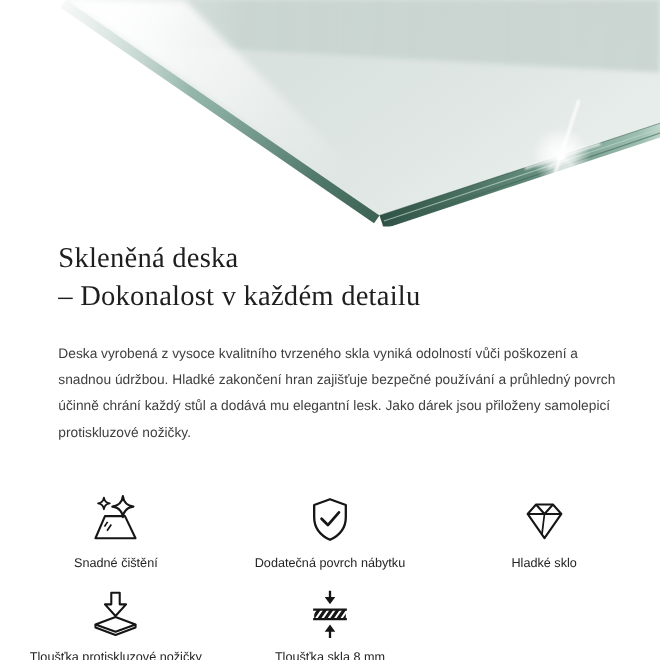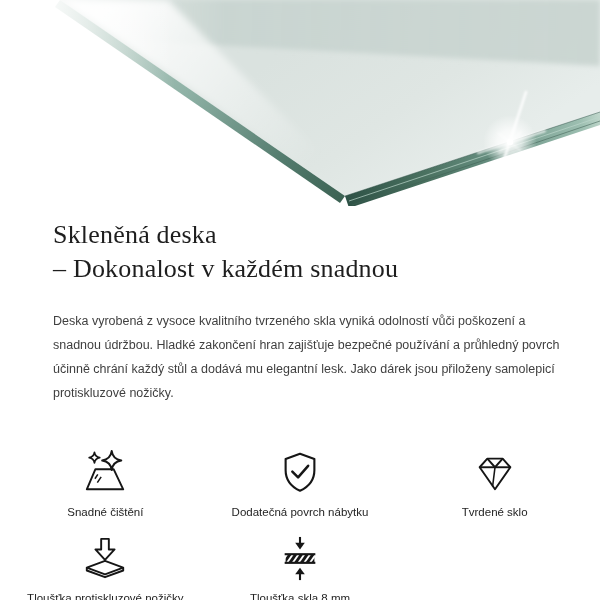--- a/index.html
+++ b/index.html
@@ -132,7 +132,7 @@
 <div class="content">
   <h1 class="title">
     <span>Skleněná deska</span>
-    <span>– Dokonalost v každém snadnou</span>
+    <span>– Dokonalost v každém detailu</span>
   </h1>
   <p class="desc">Deska vyrobená z vysoce kvalitního tvrzeného skla vyniká odolností vůči poškození a snadnou údržbou. Hladké zakončení hran zajišťuje bezpečné používání a průhledný povrch účinně chrání každý stůl a dodává mu elegantní lesk. Jako dárek jsou přiloženy samolepicí protiskluzové nožičky.</p>
 </div>

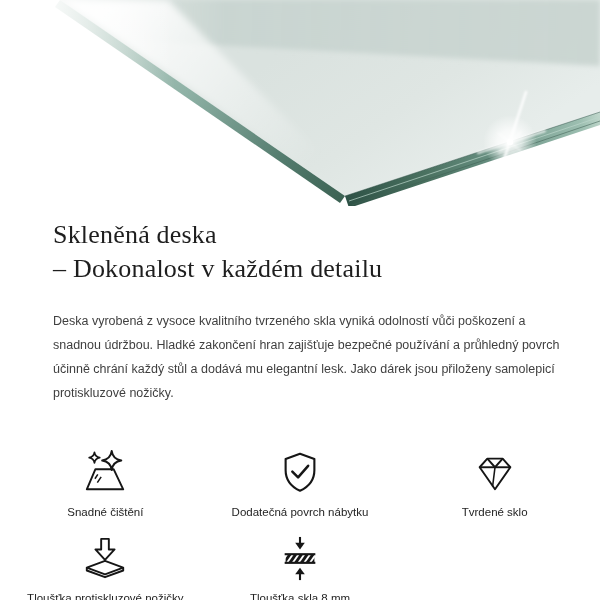--- a/index.html
+++ b/index.html
@@ -171,7 +171,7 @@
         <path d="M24,18 L21.5,38" stroke-width="1.6"></path>
       </svg>
     </span>
-    <span class="flabel">Tvrdené sklo</span>
+    <span class="flabel">Hladké sklo</span>
   </div>
 
   <div class="feature">

